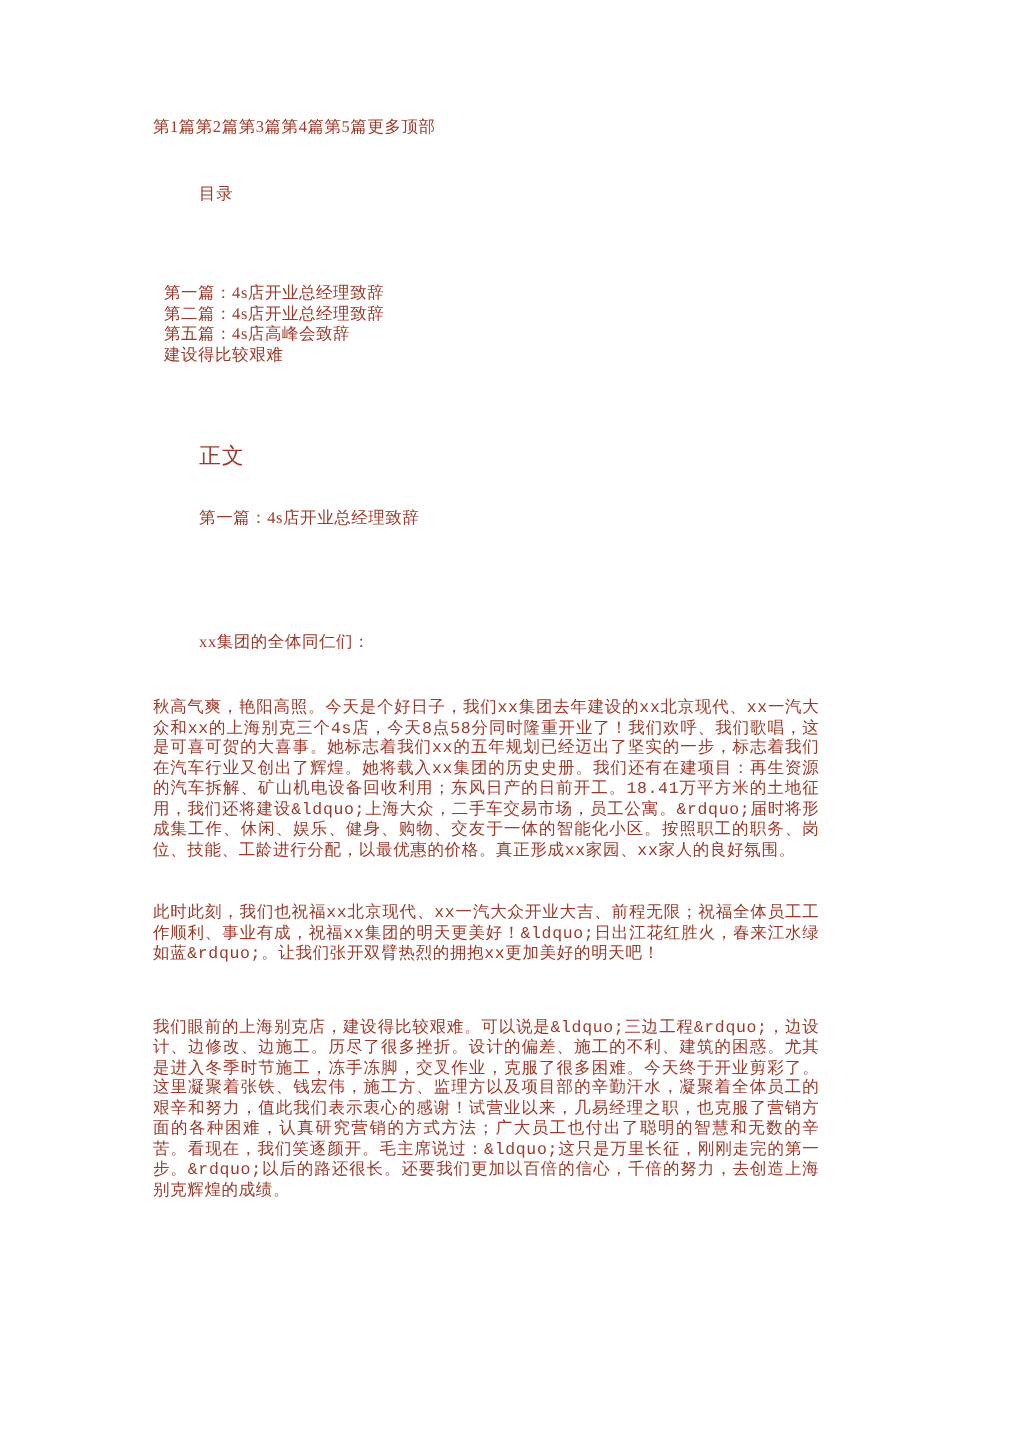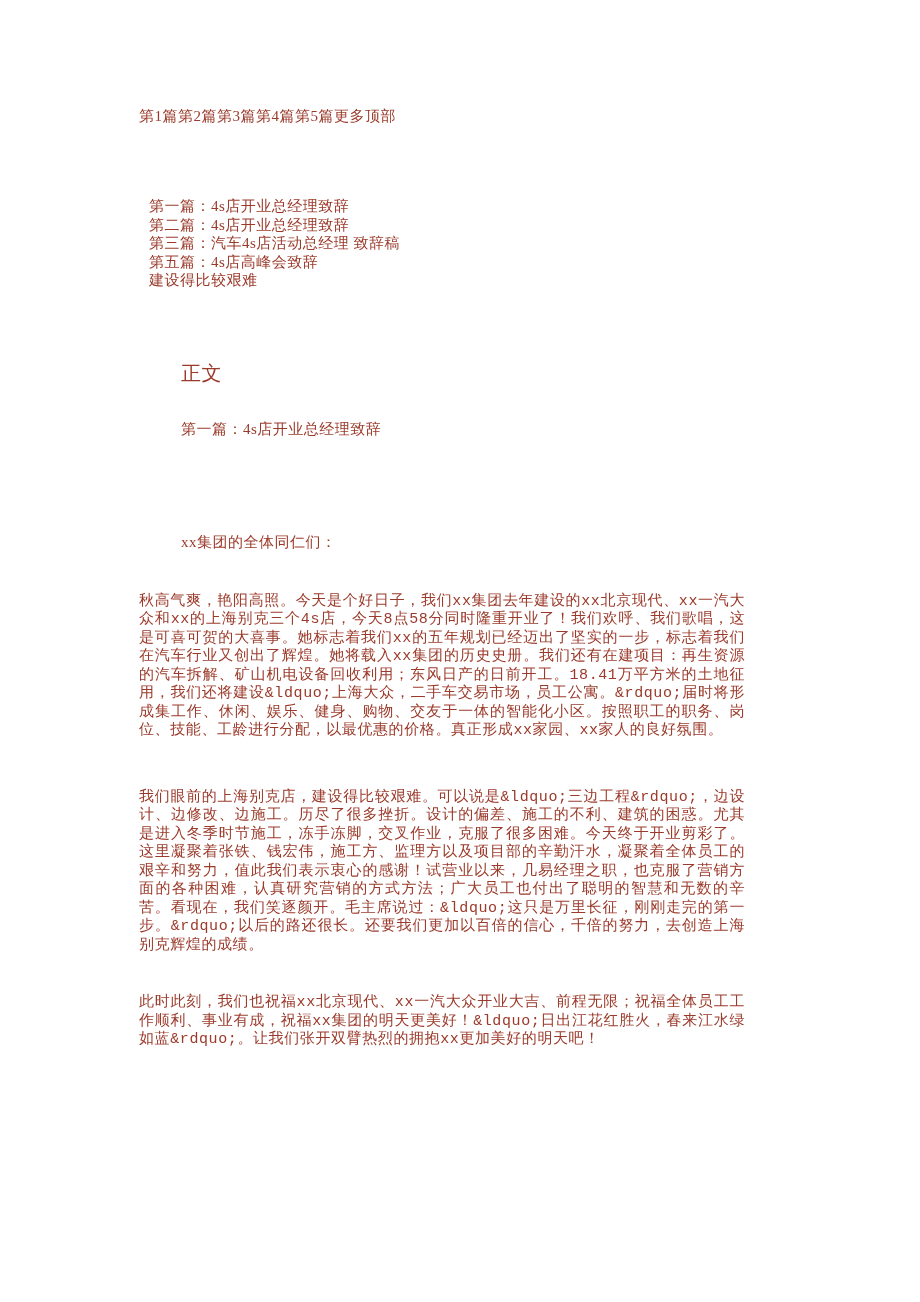--- a/index.html
+++ b/index.html
@@ -88,6 +88,7 @@
     <a>第1篇</a><a>第2篇</a><a>第3篇</a><a>第4篇</a><a>第5篇</a><a>更多</a><a>顶部</a>
   </div>
 
+  <div class="toc-heading">目录</div>
 
   <div class="toc-list">
     <div class="toc-item">第一篇：4s店开业总经理致辞</div>

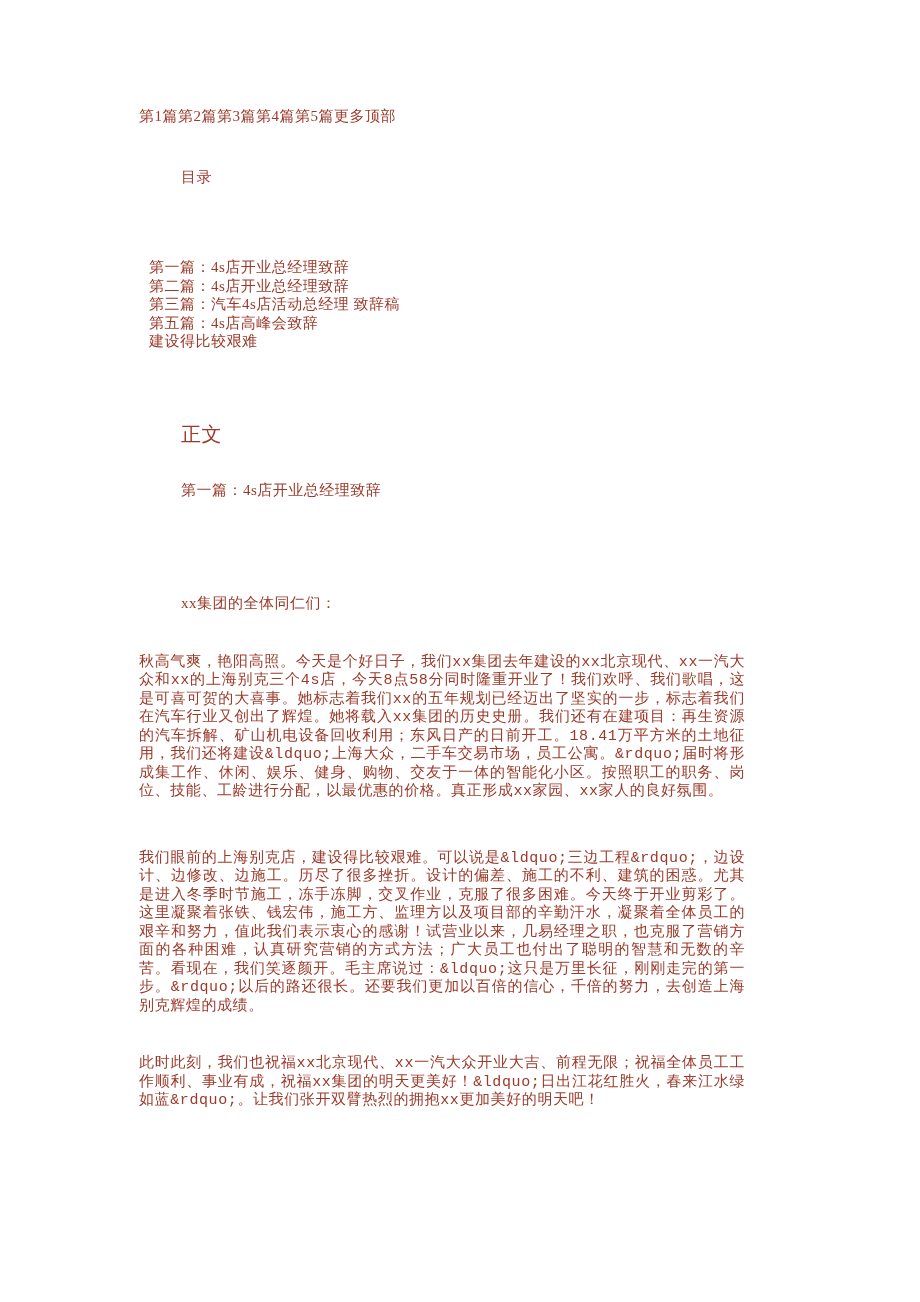--- a/index.html
+++ b/index.html
@@ -93,7 +93,6 @@
   <div class="toc-list">
     <div class="toc-item">第一篇：4s店开业总经理致辞</div>
     <div class="toc-item">第二篇：4s店开业总经理致辞</div>
-    <div class="toc-item">第三篇：汽车4s店活动总经理 致辞稿</div>
     <div class="toc-item">第五篇：4s店高峰会致辞</div>
     <div class="toc-item">建设得比较艰难</div>
   </div>

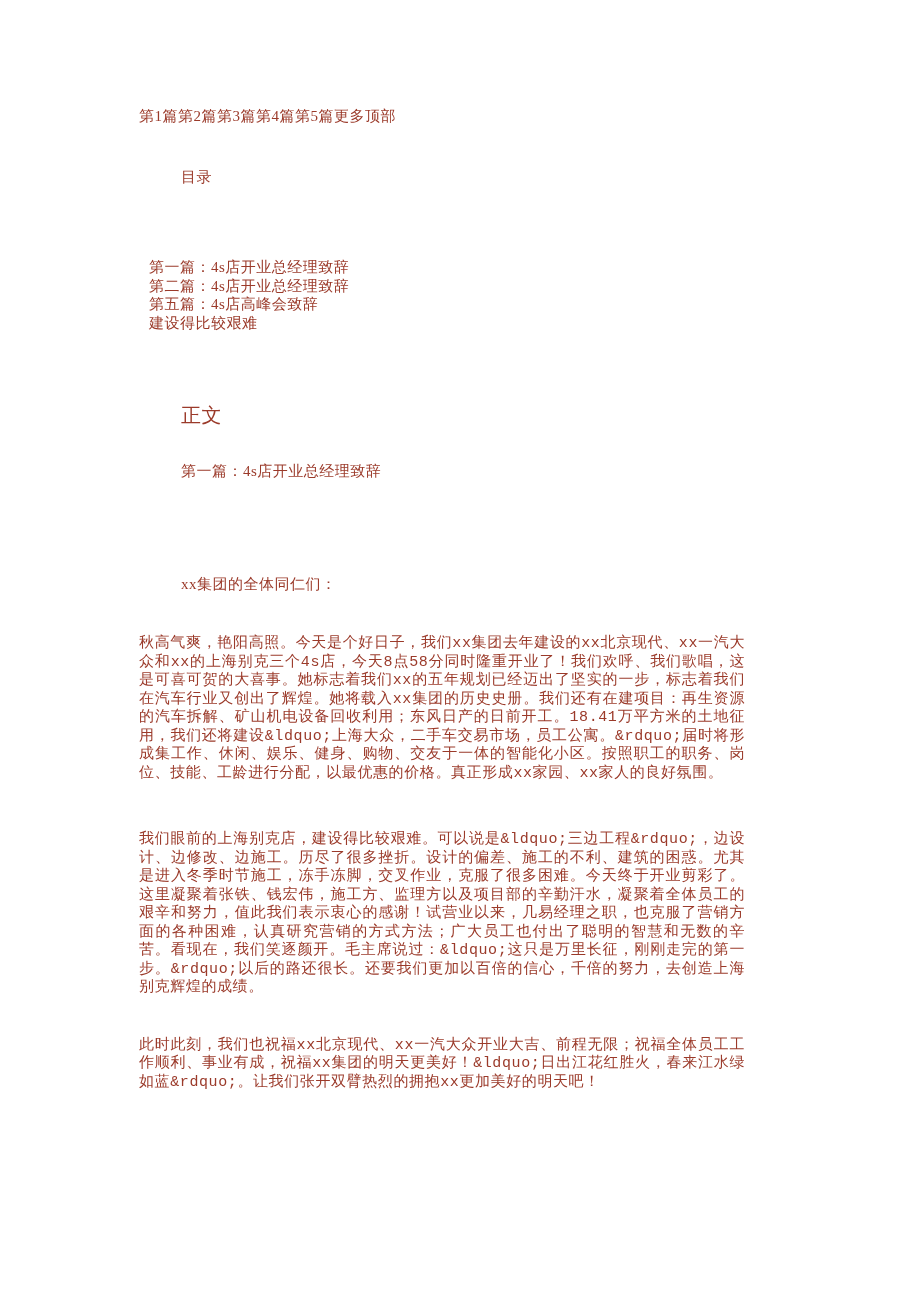--- a/index.html
+++ b/index.html
@@ -105,9 +105,9 @@
 
   <p class="paragraph para-1">秋高气爽，艳阳高照。今天是个好日子，我们xx集团去年建设的xx北京现代、xx一汽大众和xx的上海别克三个4s店，今天8点58分同时隆重开业了！我们欢呼、我们歌唱，这是可喜可贺的大喜事。她标志着我们xx的五年规划已经迈出了坚实的一步，标志着我们在汽车行业又创出了辉煌。她将载入xx集团的历史史册。我们还有在建项目：再生资源的汽车拆解、矿山机电设备回收利用；东风日产的日前开工。18.41万平方米的土地征用，我们还将建设&amp;ldquo;上海大众，二手车交易市场，员工公寓。&amp;rdquo;届时将形成集工作、休闲、娱乐、健身、购物、交友于一体的智能化小区。按照职工的职务、岗位、技能、工龄进行分配，以最优惠的价格。真正形成xx家园、xx家人的良好氛围。</p>
 
+  <p class="paragraph para-3">此时此刻，我们也祝福xx北京现代、xx一汽大众开业大吉、前程无限；祝福全体员工工作顺利、事业有成，祝福xx集团的明天更美好！&amp;ldquo;日出江花红胜火，春来江水绿如蓝&amp;rdquo;。让我们张开双臂热烈的拥抱xx更加美好的明天吧！</p>
+
   <p class="paragraph para-2">我们眼前的上海别克店，建设得比较艰难。可以说是&amp;ldquo;三边工程&amp;rdquo;，边设计、边修改、边施工。历尽了很多挫折。设计的偏差、施工的不利、建筑的困惑。尤其是进入冬季时节施工，冻手冻脚，交叉作业，克服了很多困难。今天终于开业剪彩了。这里凝聚着张铁、钱宏伟，施工方、监理方以及项目部的辛勤汗水，凝聚着全体员工的艰辛和努力，值此我们表示衷心的感谢！试营业以来，几易经理之职，也克服了营销方面的各种困难，认真研究营销的方式方法；广大员工也付出了聪明的智慧和无数的辛苦。看现在，我们笑逐颜开。毛主席说过：&amp;ldquo;这只是万里长征，刚刚走完的第一步。&amp;rdquo;以后的路还很长。还要我们更加以百倍的信心，千倍的努力，去创造上海别克辉煌的成绩。</p>
-
-  <p class="paragraph para-3">此时此刻，我们也祝福xx北京现代、xx一汽大众开业大吉、前程无限；祝福全体员工工作顺利、事业有成，祝福xx集团的明天更美好！&amp;ldquo;日出江花红胜火，春来江水绿如蓝&amp;rdquo;。让我们张开双臂热烈的拥抱xx更加美好的明天吧！</p>
 
 </div>
 

